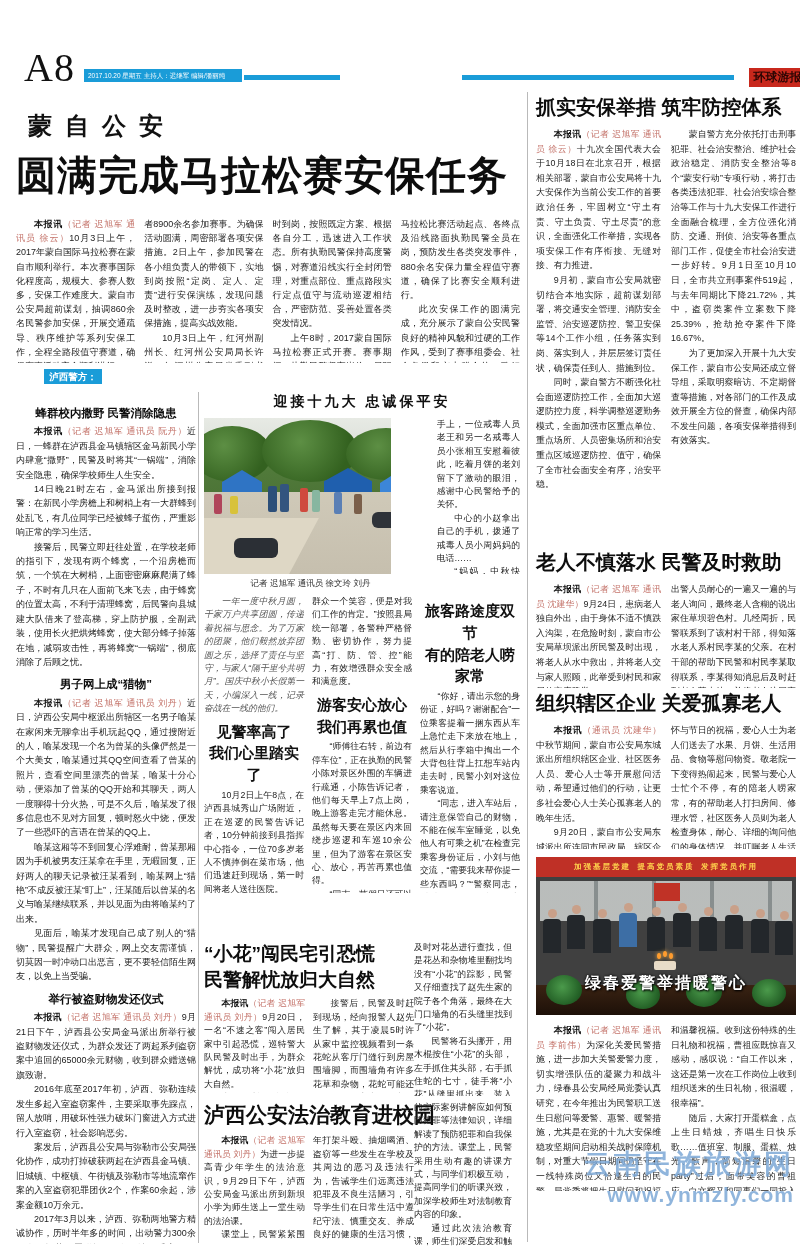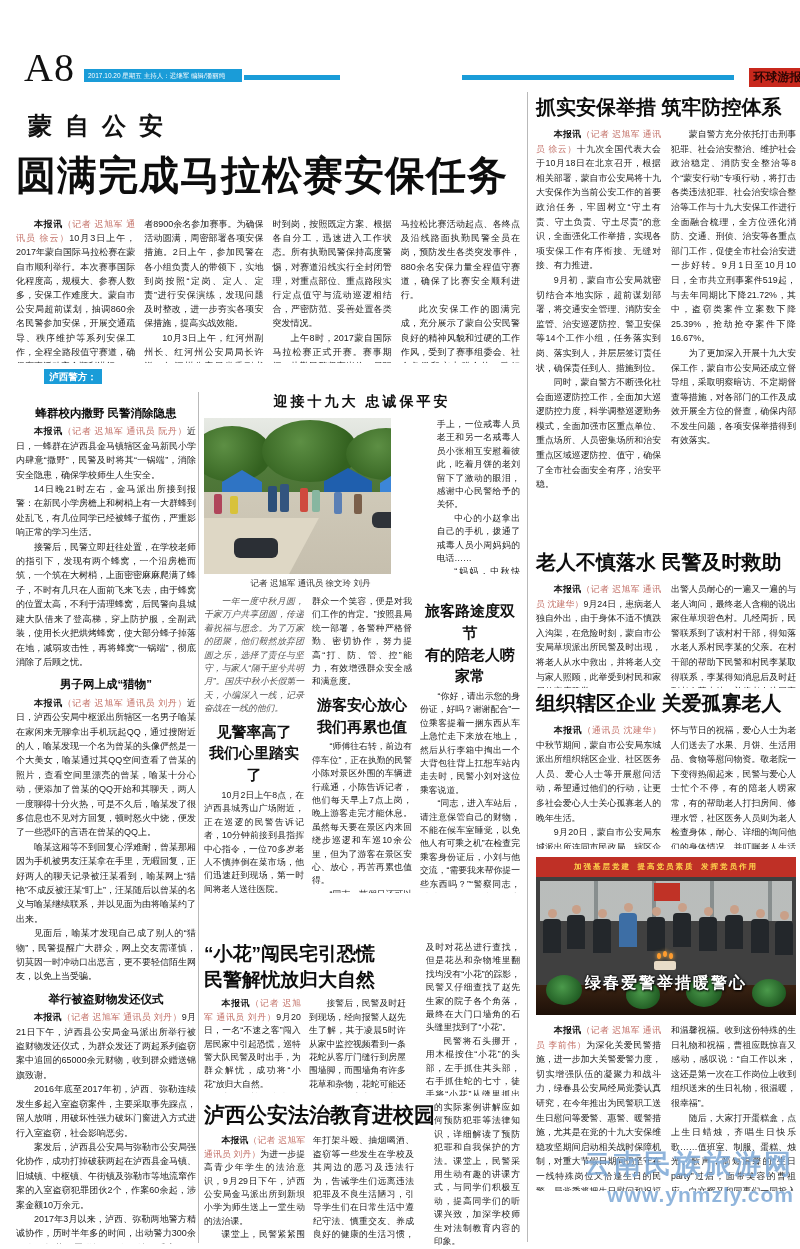--- a/index.html
+++ b/index.html
@@ -80,7 +80,7 @@
   .p2cap{position:absolute;left:0;top:116px;width:100%;text-align:center;color:#fff;font-weight:900;
          font-size:16px;letter-spacing:2px;text-shadow:0 0 3px #000,1px 1px 2px #000;}
   
-  .split{position:absolute;left:204px;width:316px;display:flex;gap:20px;}
+  .split{position:absolute;left:204px;width:316px;display:flex;gap:0;}
   #xiaohua{top:941px;height:155px;}
   #fazhi{top:1101px;height:145px;}
   .sp-main{width:210px;}

